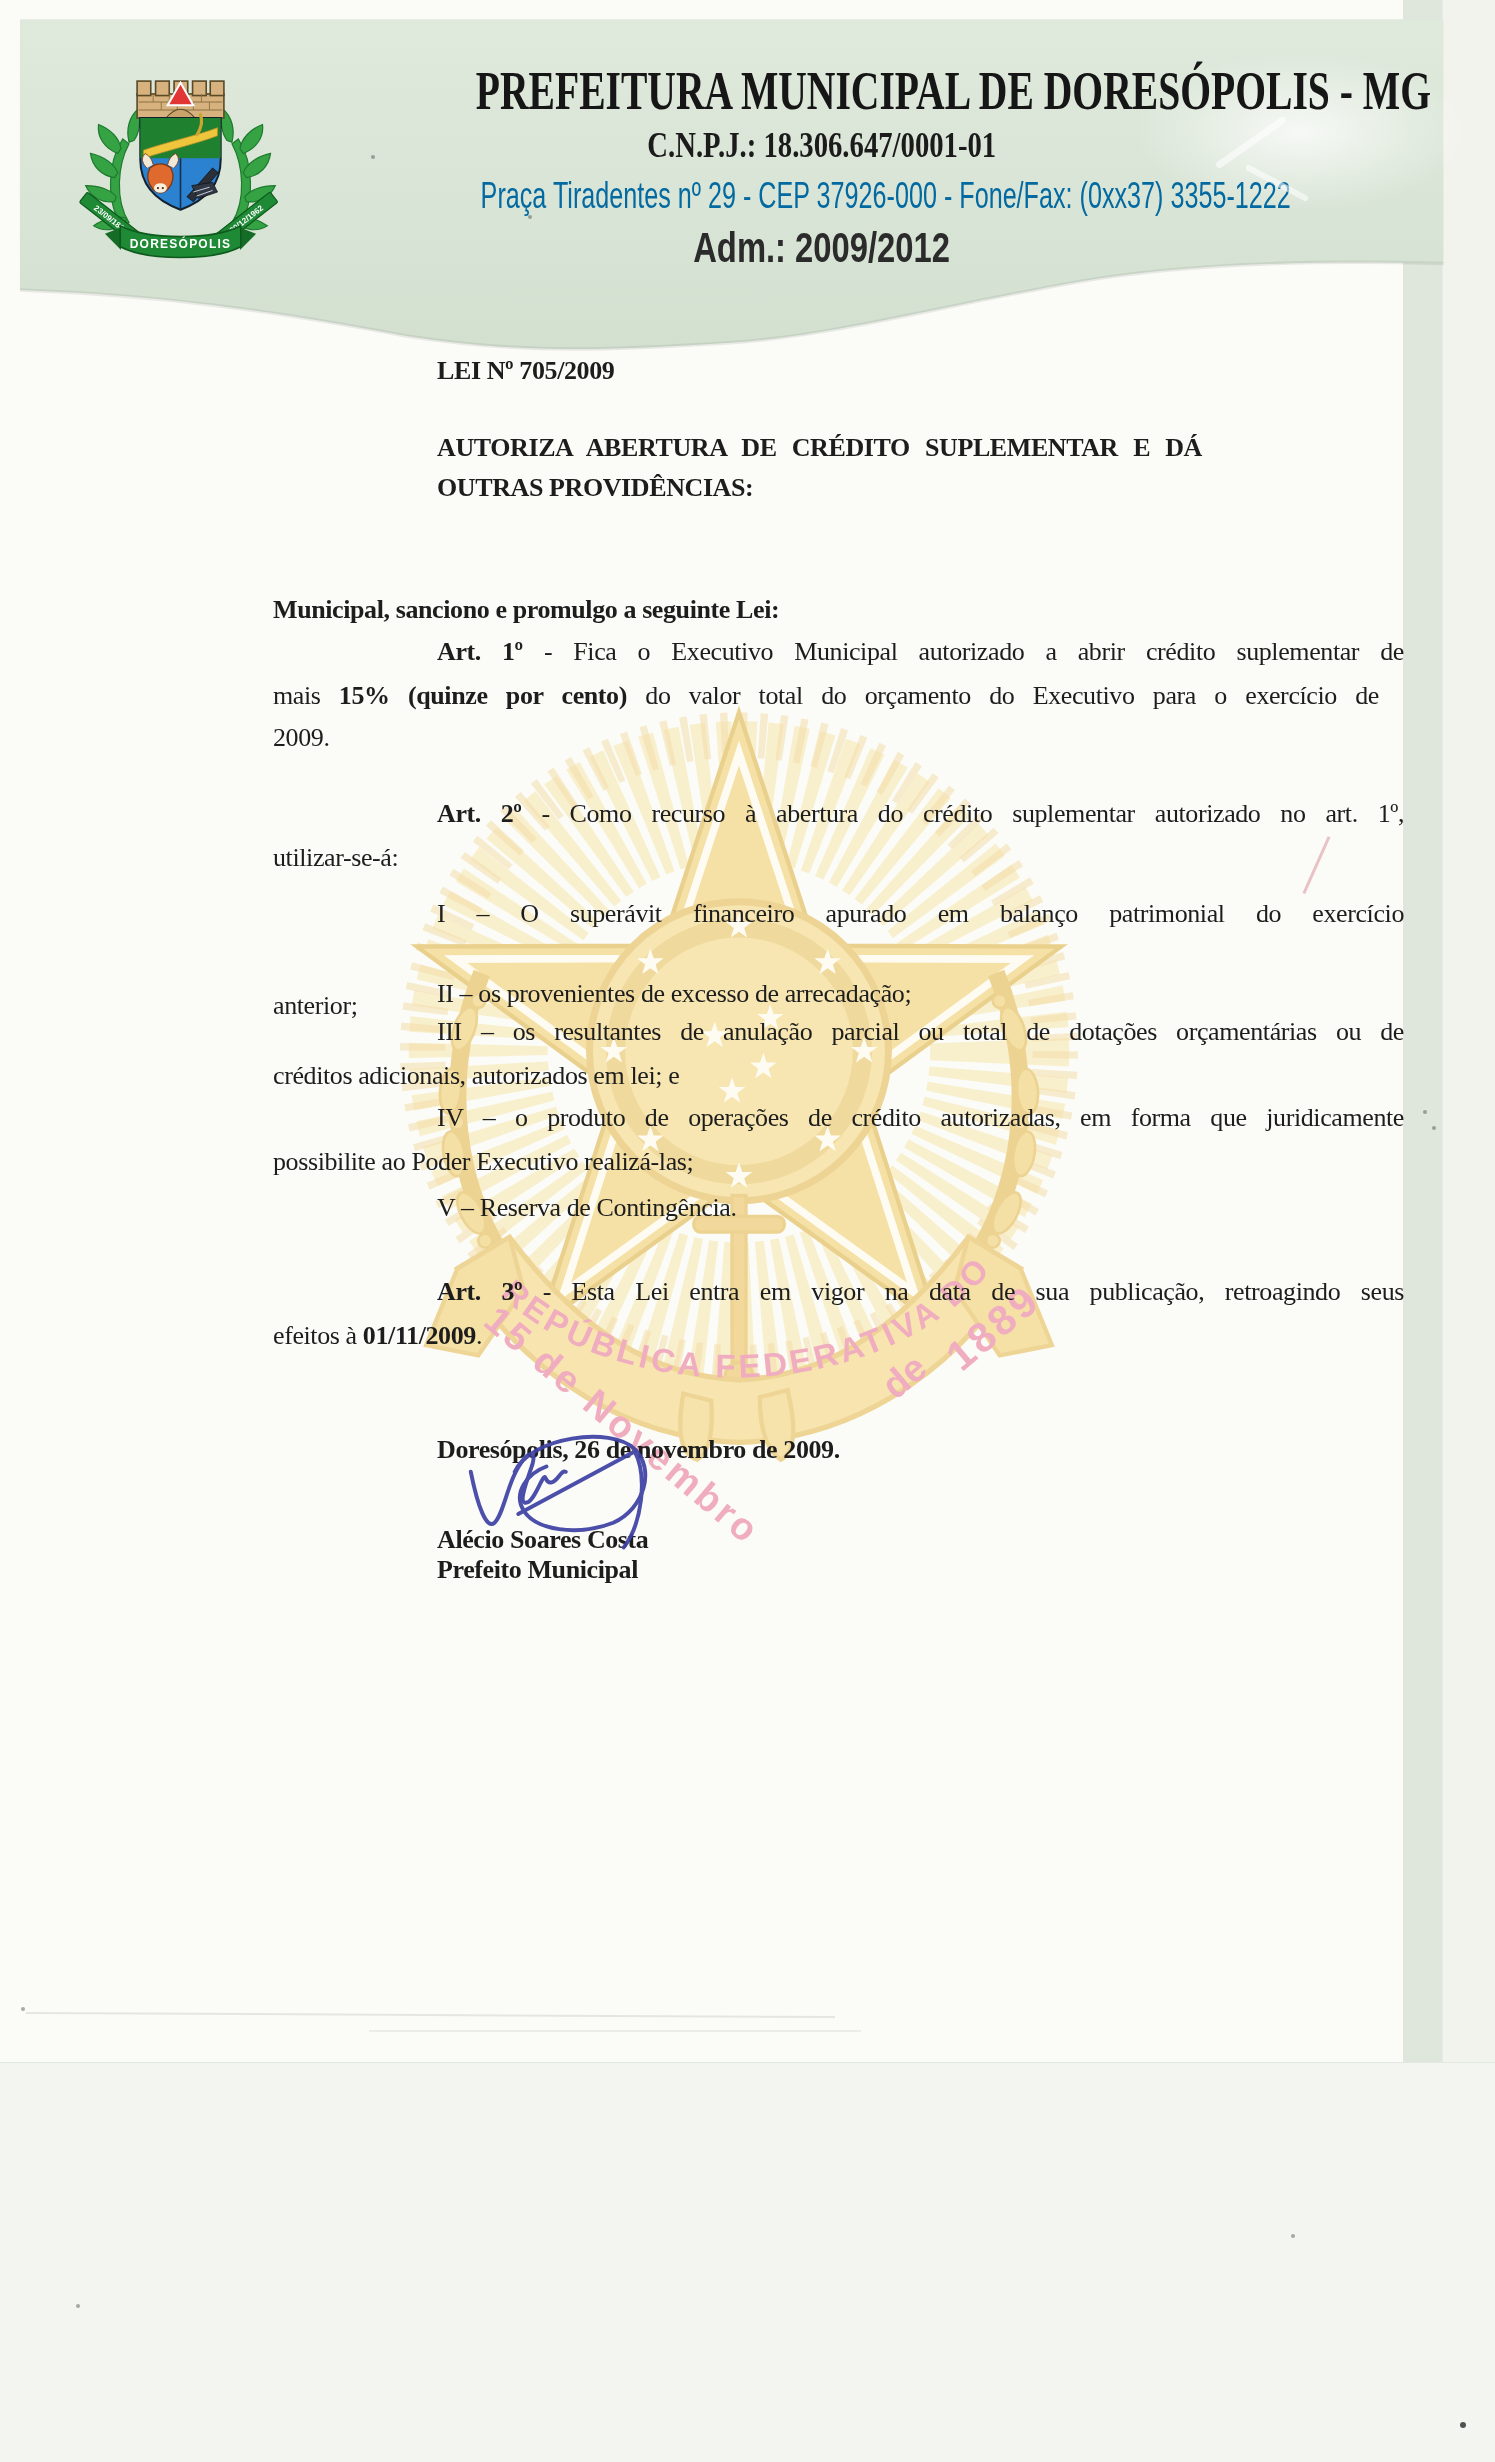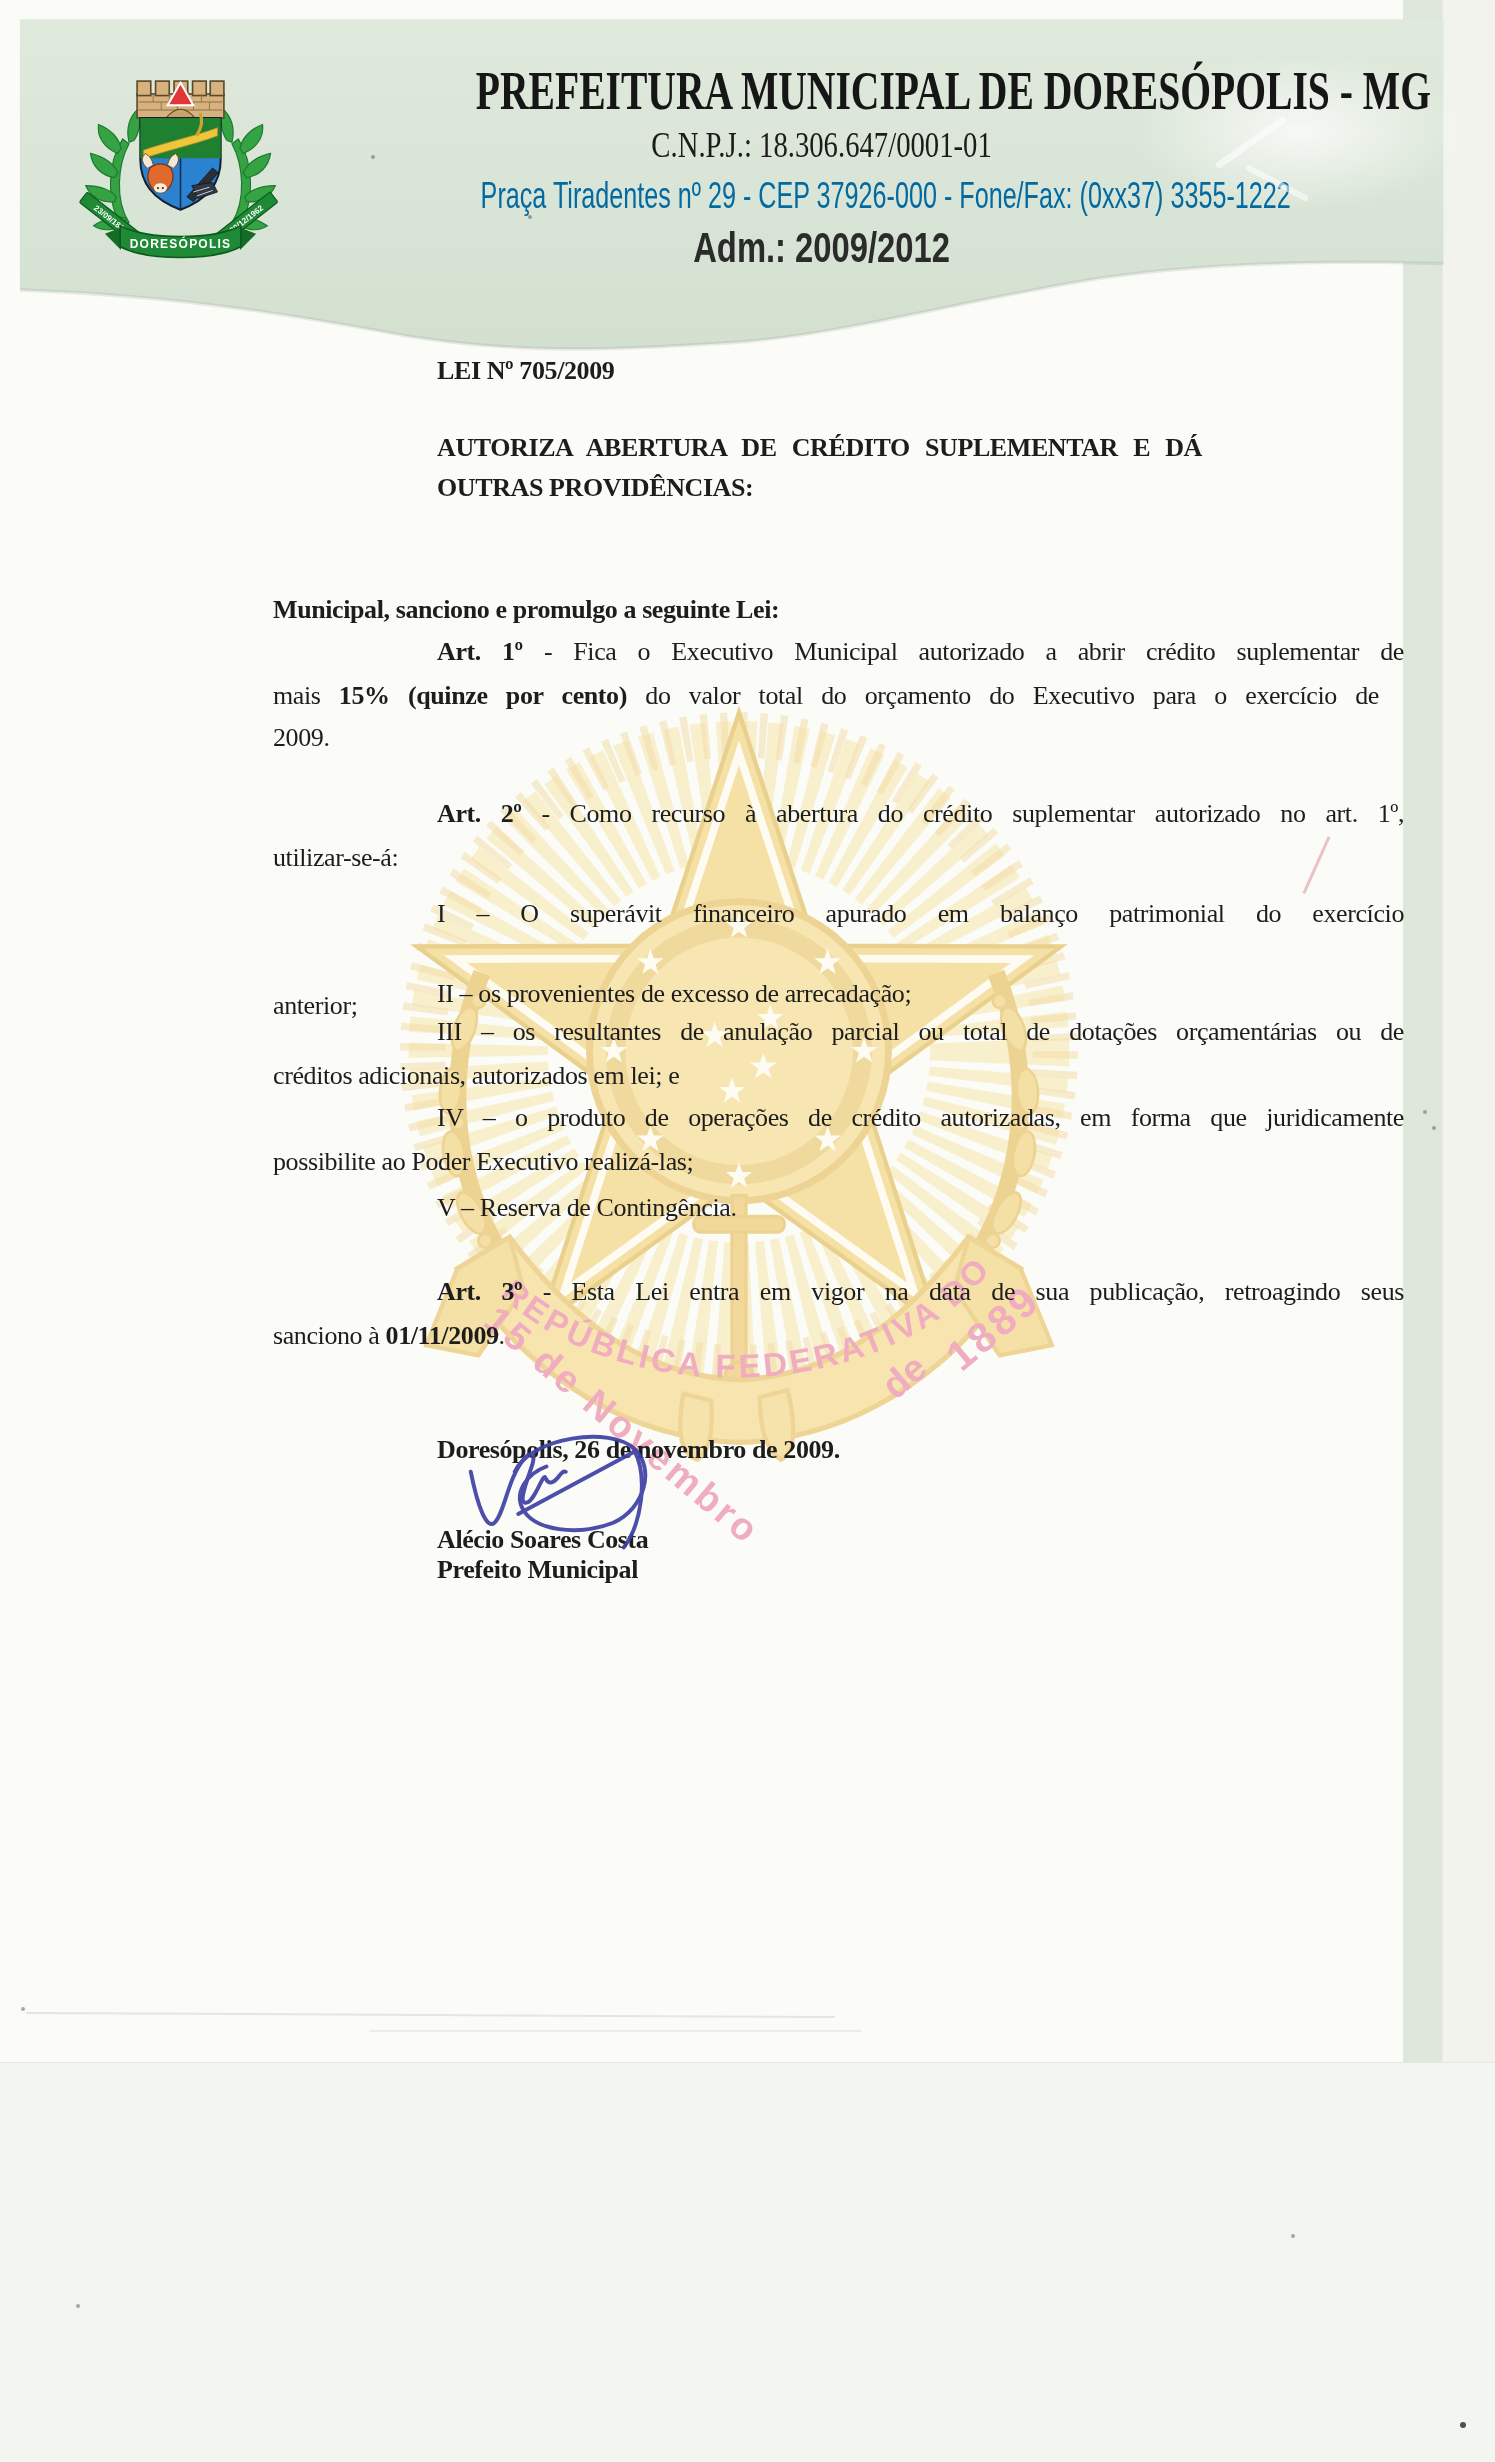--- a/index.html
+++ b/index.html
@@ -19,7 +19,7 @@
     white-space:nowrap;
   }
   .h-title .hx{display:inline-block;transform:scaleX(.72);transform-origin:center;}
-  .h-cnpj{font-family:"Liberation Serif",serif;font-weight:normal;font-size:35px;margin-top:7px;color:#1b1b1b;}
+  .h-cnpj{font-family:"Liberation Serif",serif;font-weight:bold;font-size:35px;margin-top:7px;color:#1b1b1b;}
   .h-cnpj .hx{display:inline-block;transform:scaleX(.82);transform-origin:center;}
   .h-addr{font-family:"Liberation Sans",sans-serif;font-size:37px;margin-top:9px;color:#0369a1;white-space:nowrap;}
   .h-addr .hx{display:inline-block;transform:scaleX(.68);transform-origin:center;}

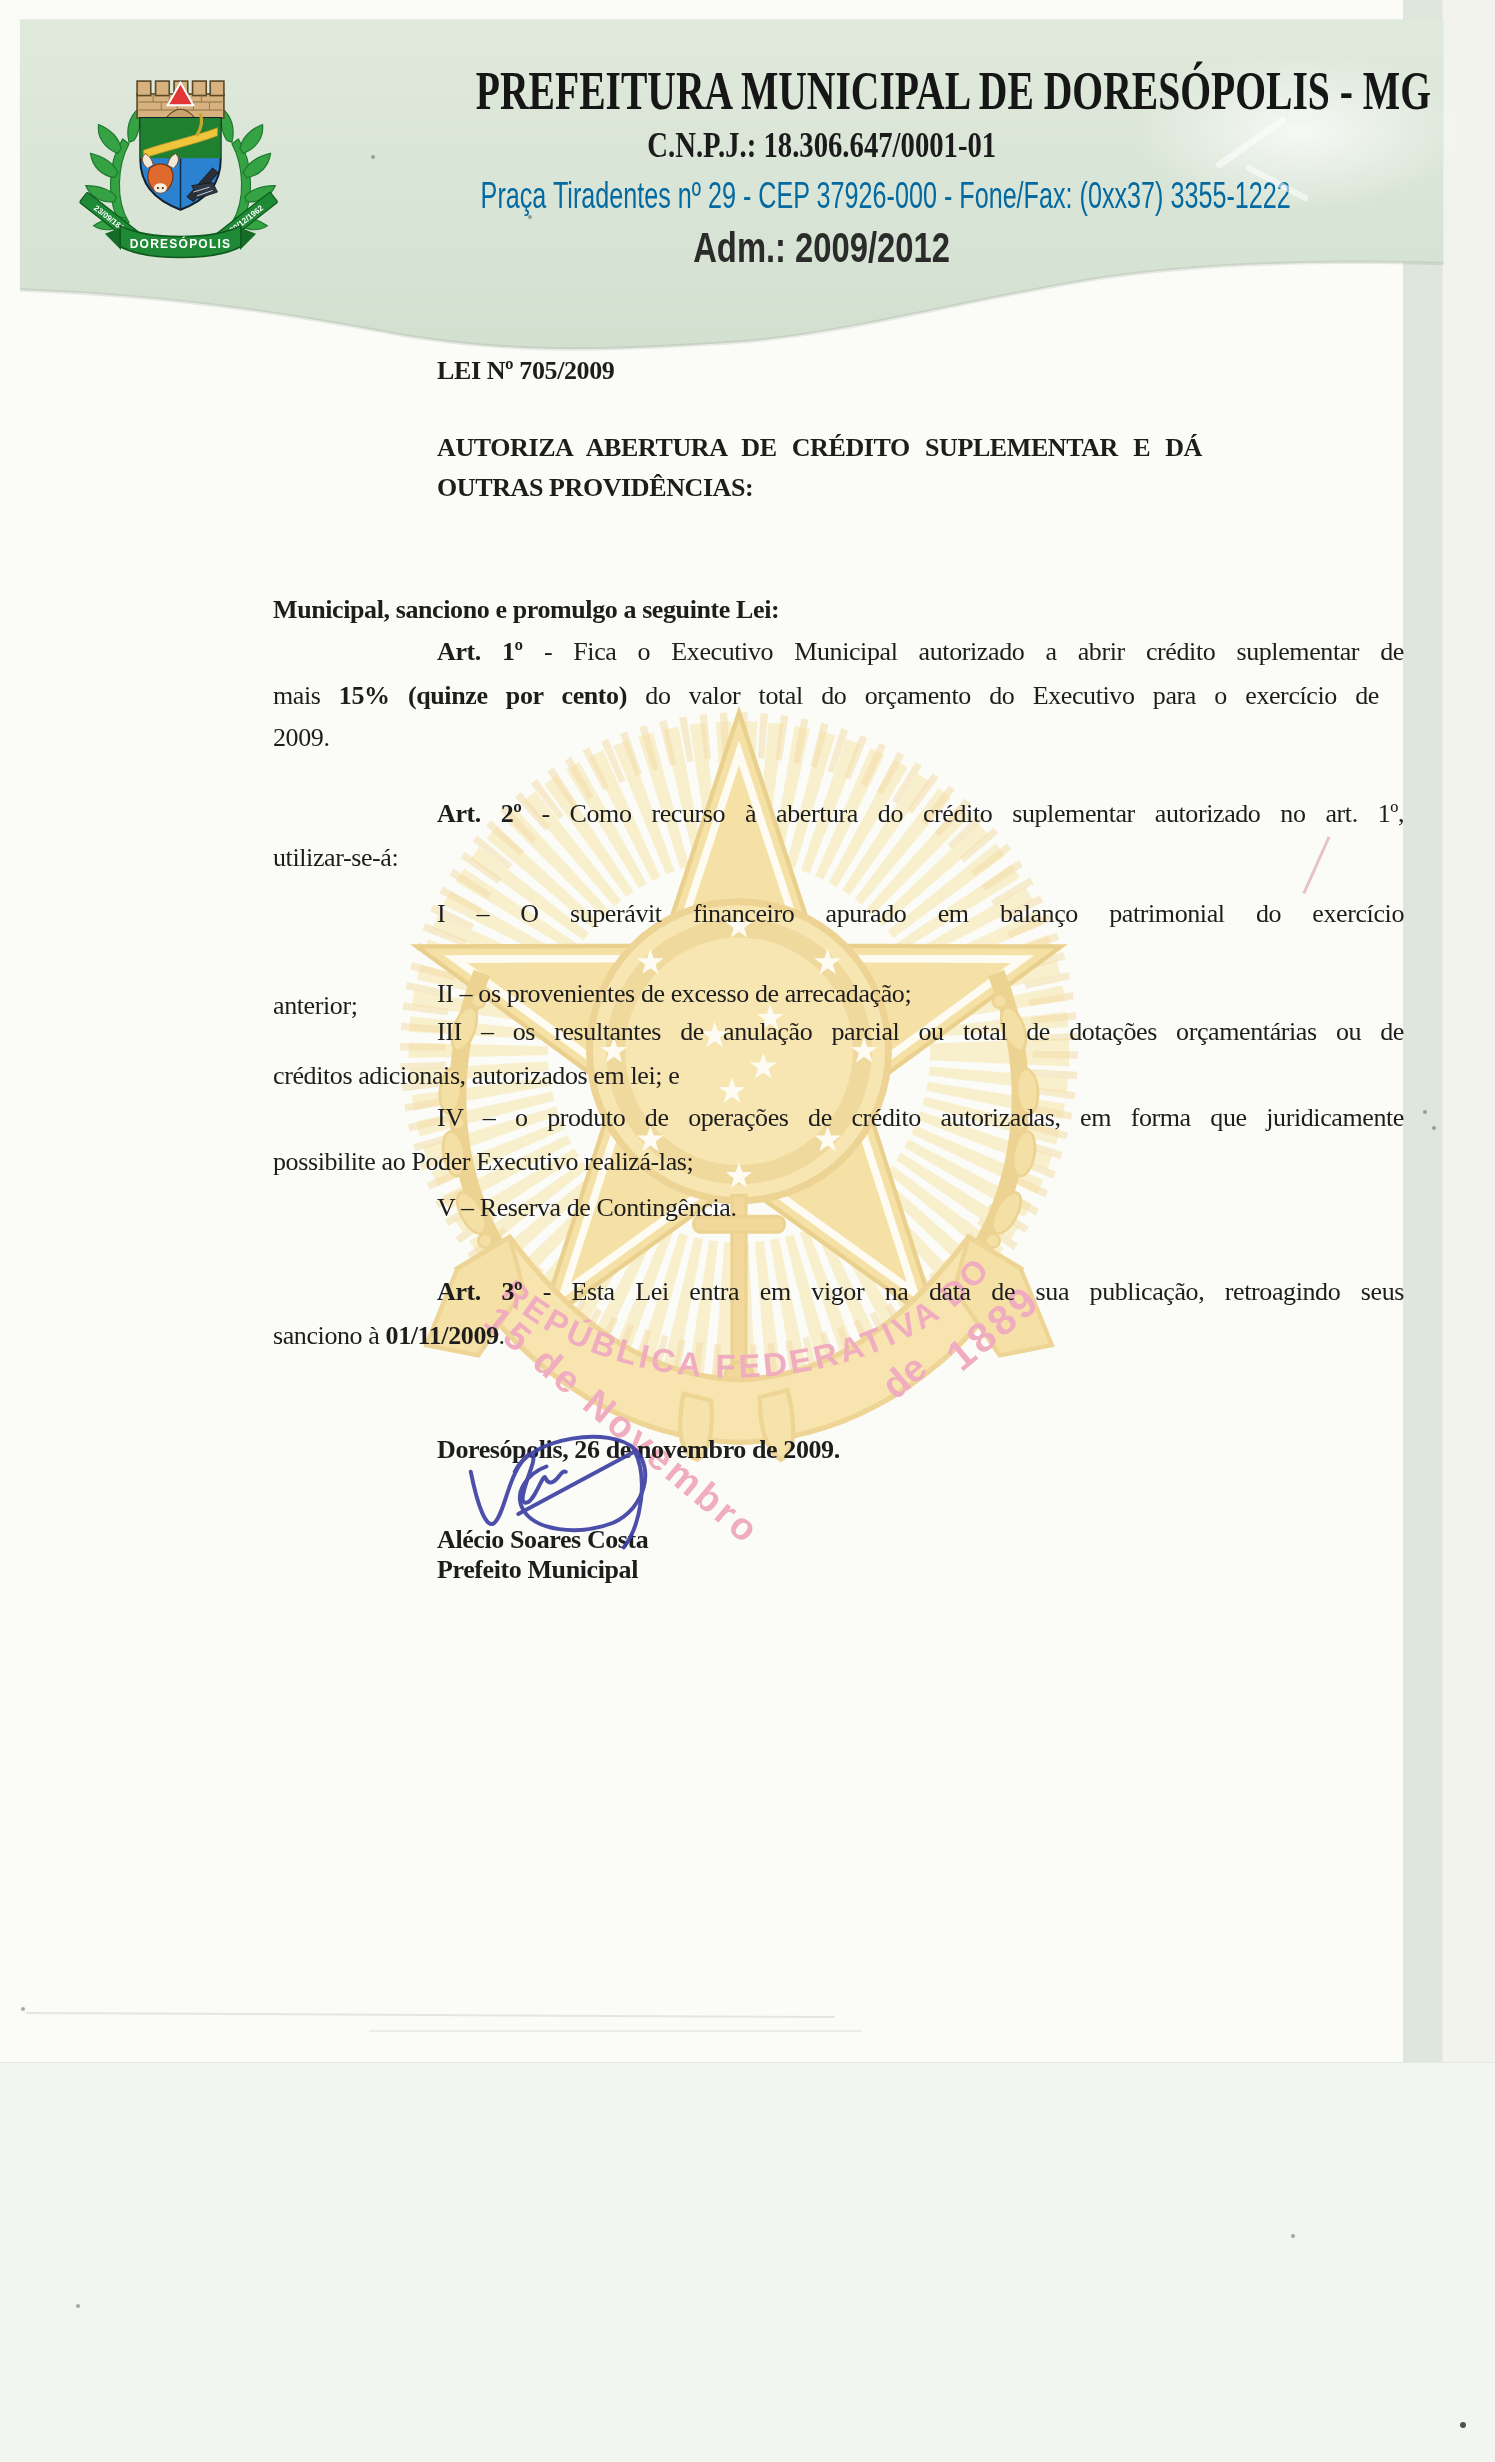--- a/index.html
+++ b/index.html
@@ -251,7 +251,7 @@
     <div class="line" style="top: 1142px; left: 273px;"><span>possibilite ao Poder Executivo realizá-las;</span></div>
     <div class="line" style="top: 1188px; left: 437px;"><span>V – Reserva de Contingência.</span></div>
     <div class="line just" style="top: 1272px; left: 437px; width: 967px;"><span class="b">Art. 3º</span><span> - Esta Lei entra em vigor na data de sua publicação, retroagindo seus</span></div>
-    <div class="line" style="top: 1316px; left: 273px;"><span>sanciono à </span><span class="b">01/11/2009</span><span>.</span></div>
+    <div class="line" style="top: 1316px; left: 273px;"><span>efeitos à </span><span class="b">01/11/2009</span><span>.</span></div>
     <div class="line" style="top: 1430px; left: 437px;"><span class="b">Doresópolis, 26 de novembro de 2009.</span></div>
     <div class="line" style="top: 1520px; left: 437px;"><span class="b">Alécio Soares Costa</span></div>
     <div class="line" style="top: 1550px; left: 437px;"><span class="b">Prefeito Municipal</span></div>

